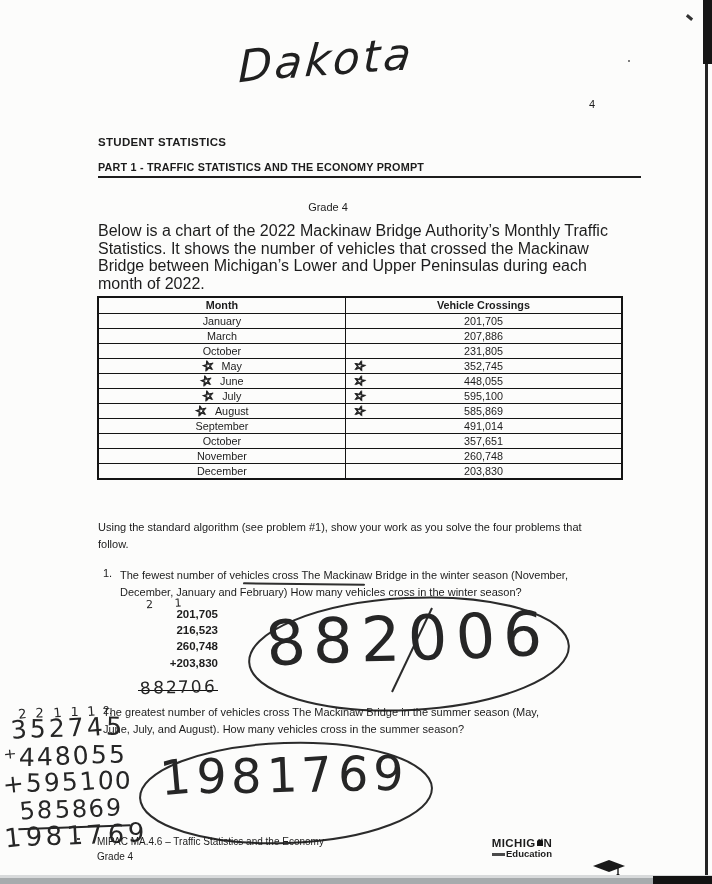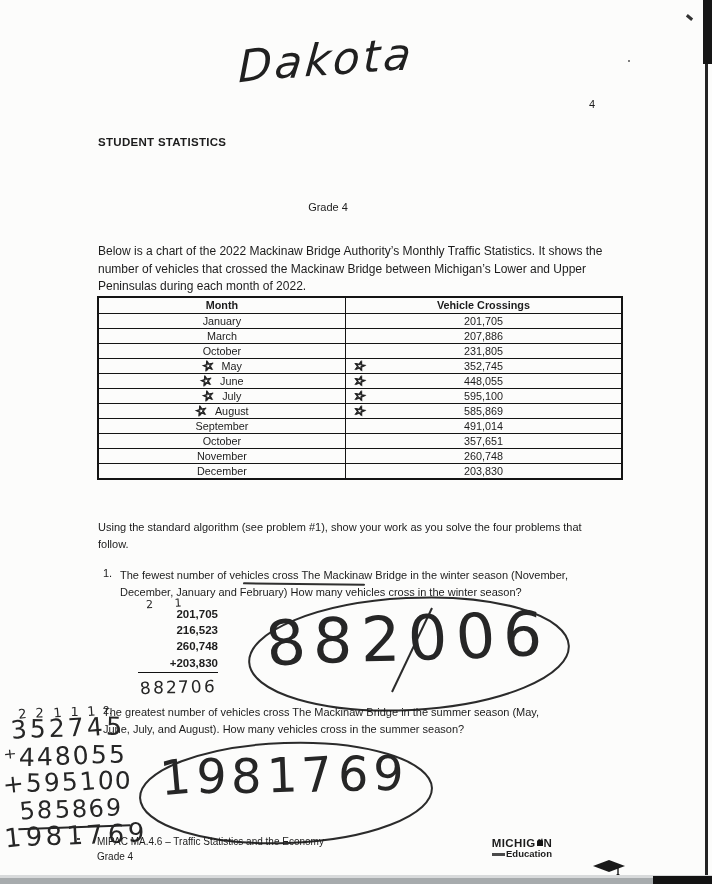--- a/index.html
+++ b/index.html
@@ -100,6 +100,7 @@
   <div class="abs pgnum">4</div>
 
   <div class="abs h-sm">STUDENT STATISTICS</div>
+  <div class="abs h-part">PART 1 - TRAFFIC STATISTICS AND THE ECONOMY PROMPT</div>
   <div class="abs doc-grade">Grade 4</div>
   <p class="abs intro">Below is a chart of the 2022 Mackinaw Bridge Authority’s Monthly Traffic Statistics. It shows the number of vehicles that crossed the Mackinaw Bridge between Michigan’s Lower and Upper Peninsulas during each month of 2022.</p>
 

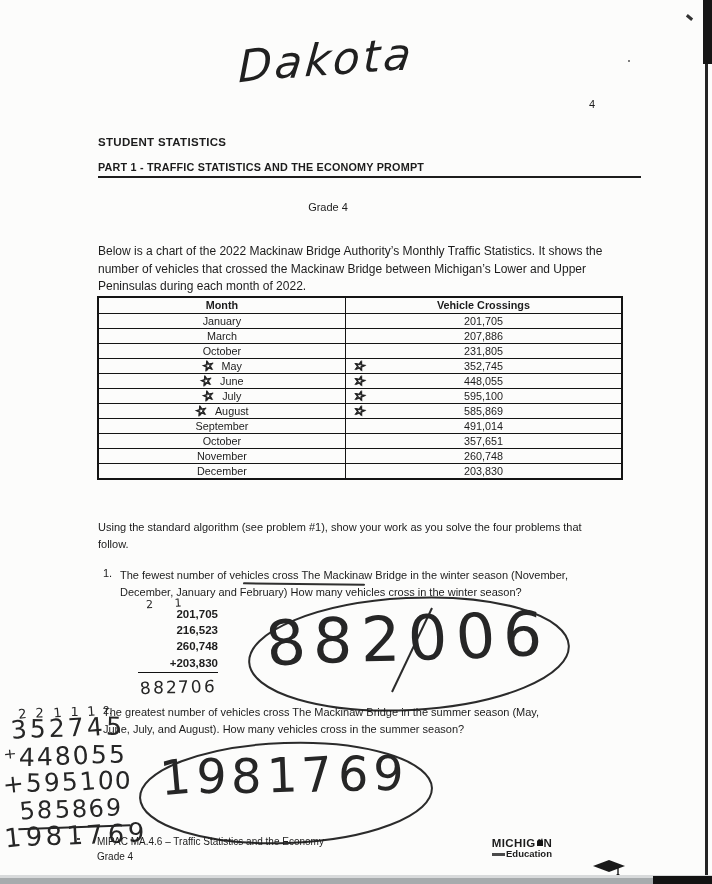--- a/index.html
+++ b/index.html
@@ -20,7 +20,7 @@
           padding-bottom:3px;border-bottom:2.2px solid #1d1d1d;}
   .doc-title{left:98px;top:186px;width:460px;text-align:center;font-size:11px;font-weight:700;}
   .doc-grade{left:98px;top:201px;width:460px;text-align:center;font-size:11px;}
-  .intro{left:98px;top:243px;width:522px;font-size:12px;line-height:17.6px;margin:0;}
+  .intro{left:98px;top:222px;width:522px;font-size:16px;line-height:17.6px;margin:0;}
 
   
   table.traffic{position:absolute;left:97px;top:296px;width:526px;border-collapse:collapse;

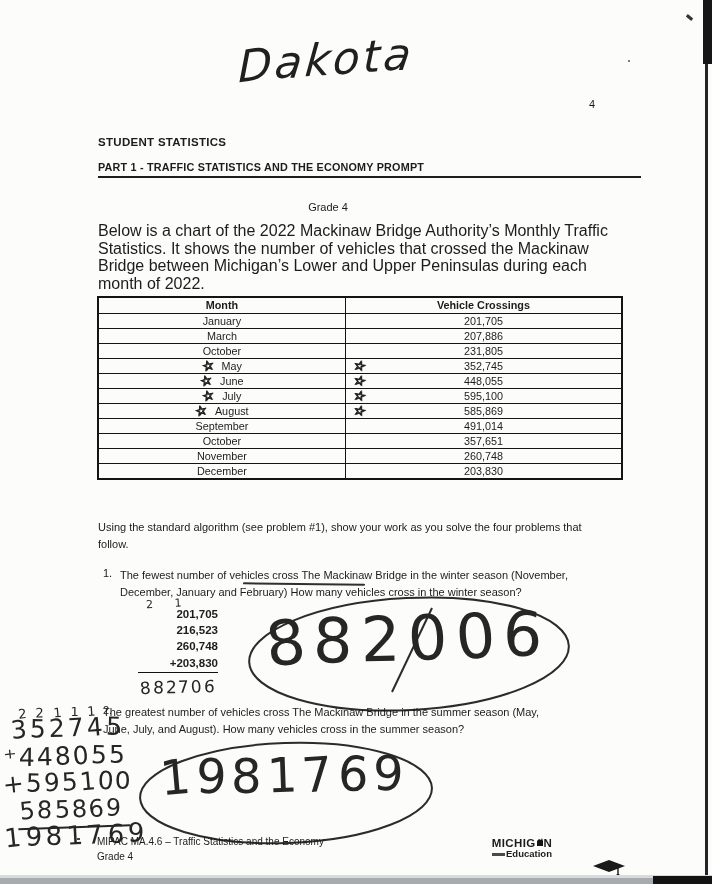--- a/index.html
+++ b/index.html
@@ -49,7 +49,7 @@
   .p1carry{left:146px;top:597px;font-size:11px;letter-spacing:9px;transform:rotate(-3deg);}
   .p1col{left:138px;top:606px;width:80px;text-align:right;font-size:11.5px;font-weight:600;}
   .p1col div{line-height:16.2px;}
-  .p1col div.last-addend{border-bottom:1.6px solid #111;padding-bottom:1px;}
+  .p1col div.last-addend{border-bottom:1.6px solid #111;padding-bottom:19px;}
   .p1sum{left:140px;top:679px;font-size:17px;letter-spacing:2px;transform:rotate(-1.5deg);}
 
   

